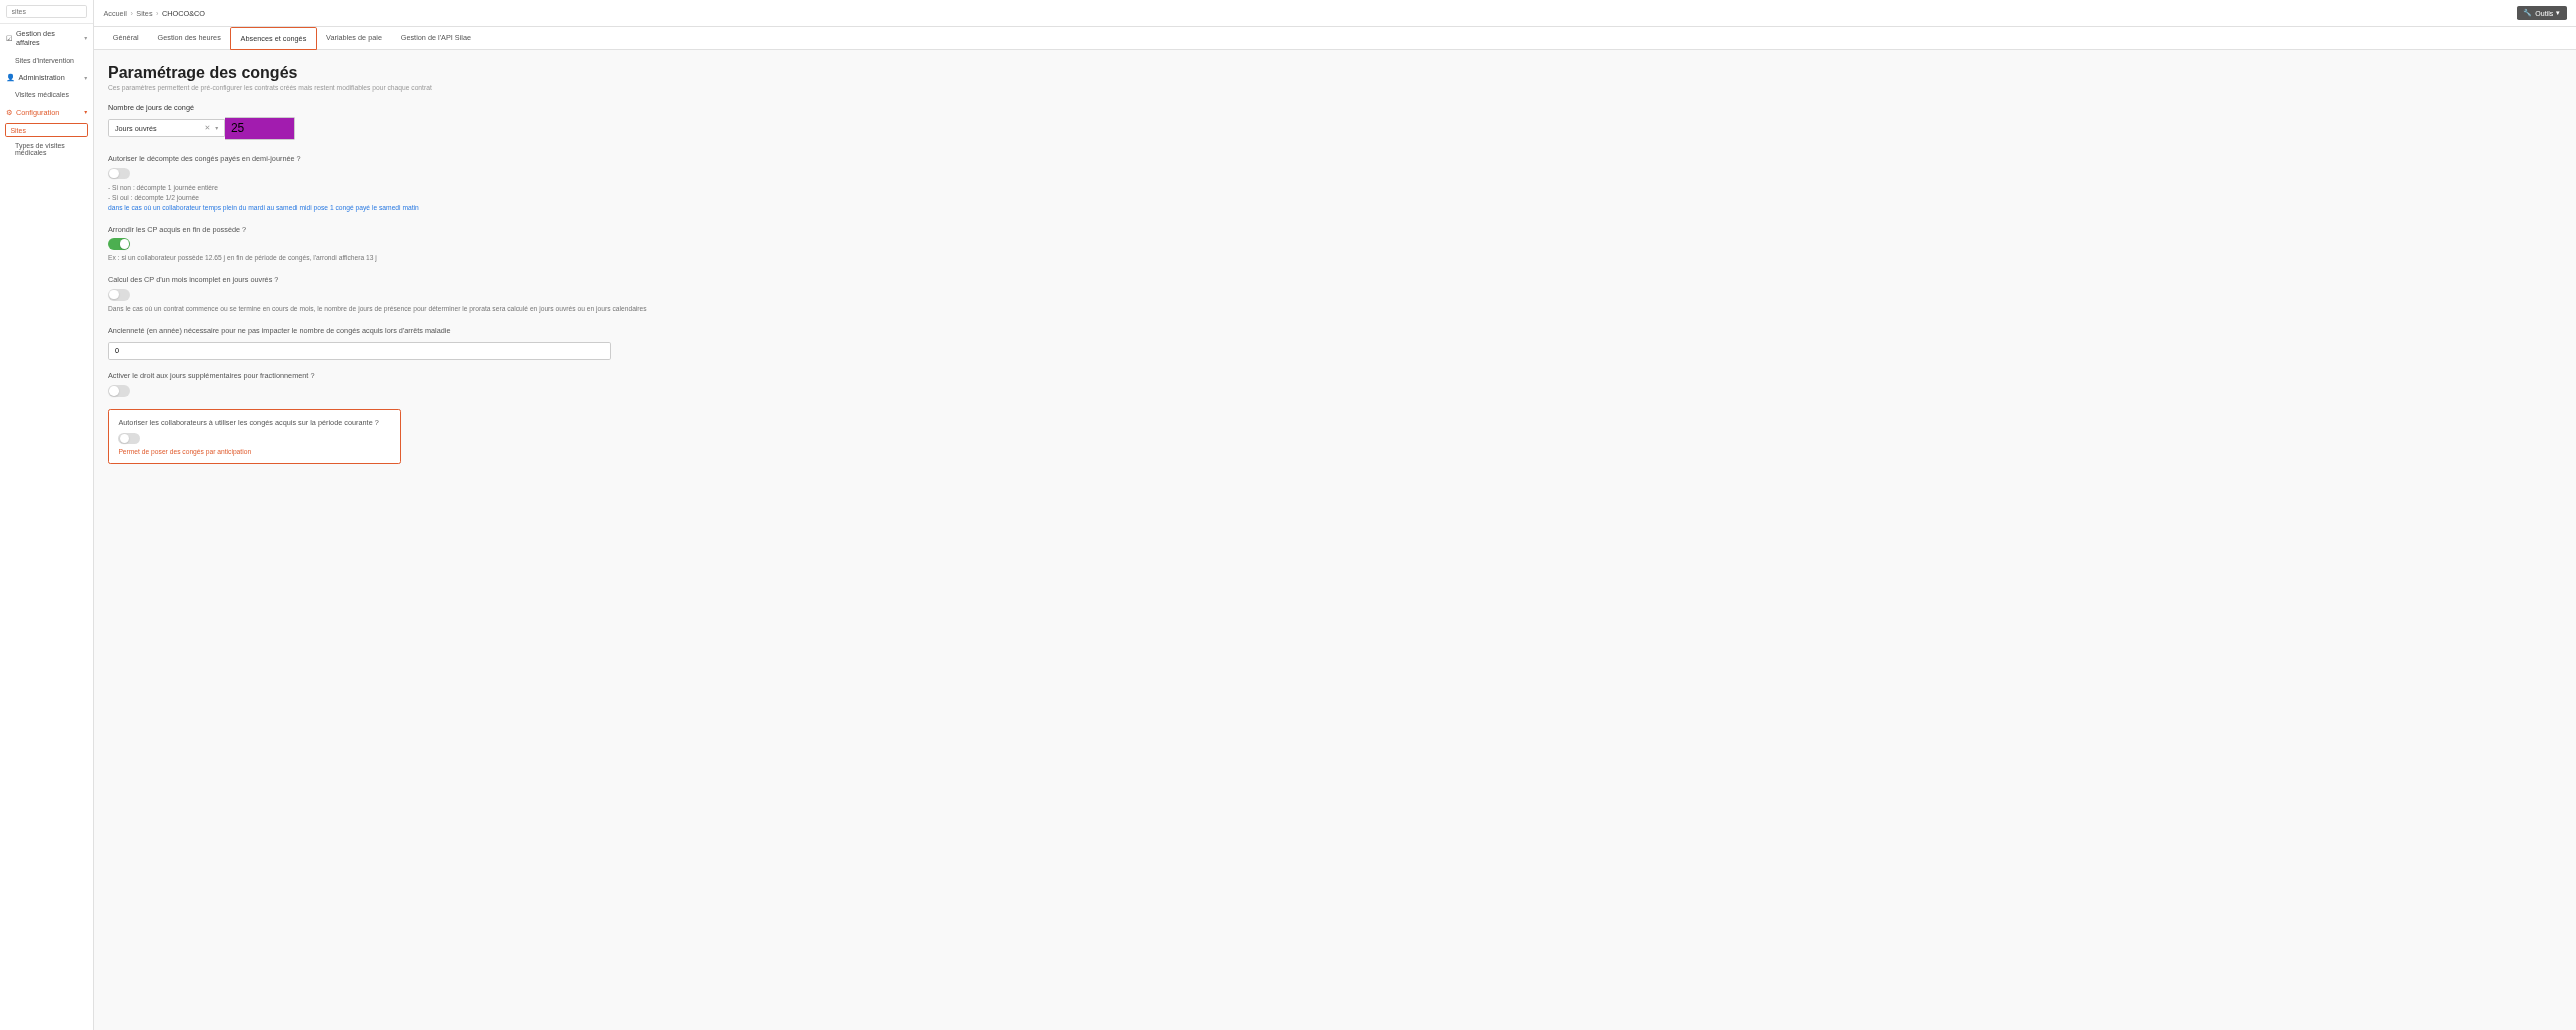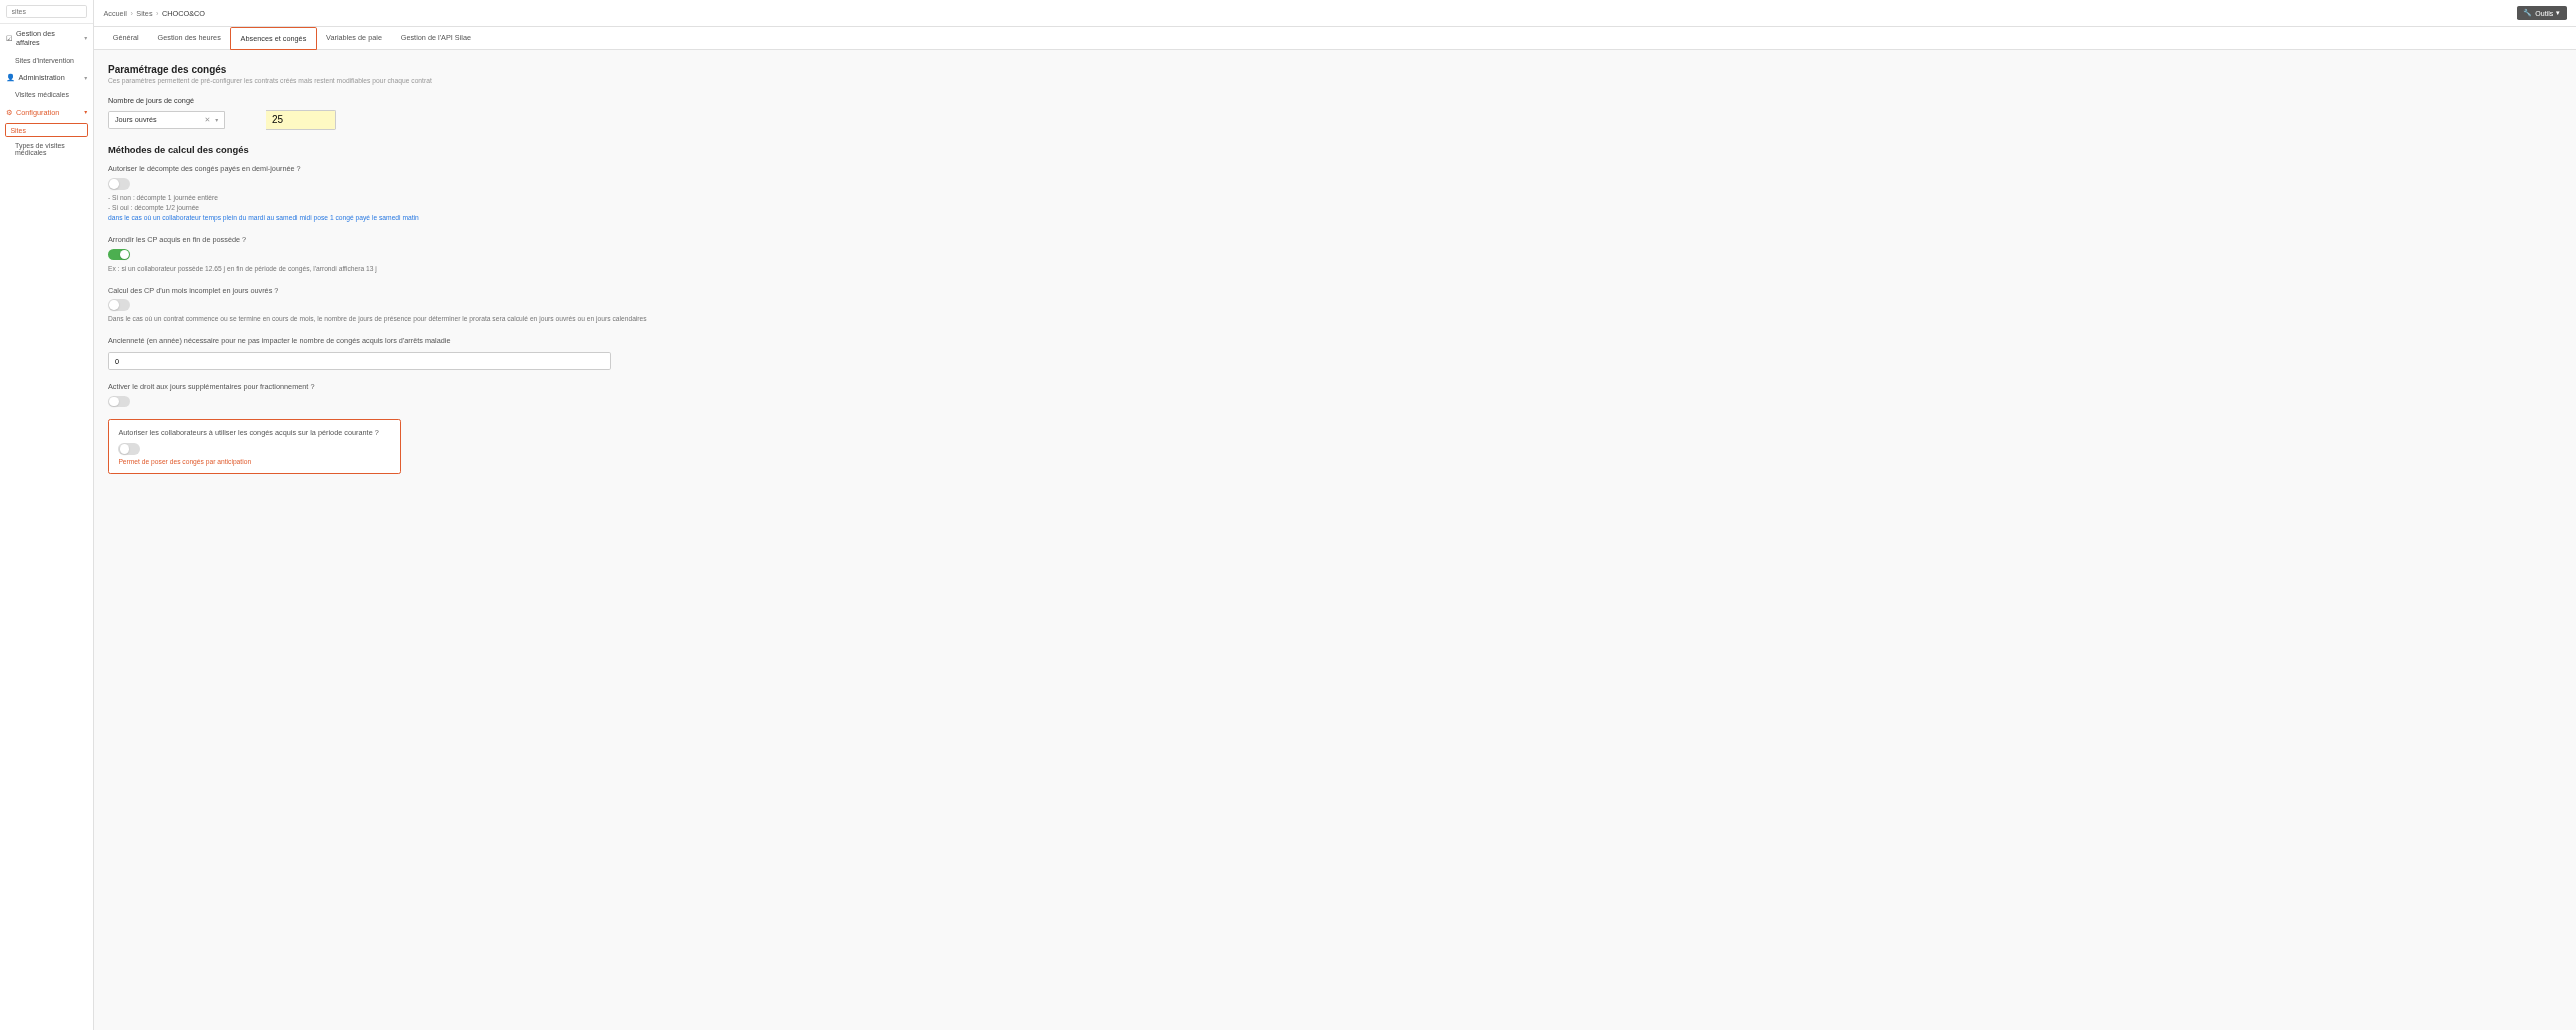--- a/index.html
+++ b/index.html
@@ -130,7 +130,7 @@
     }
 
     .section-title {
-      font-size: 10px;
+      font-size: 16px;
       font-weight: 600;
       color: #222;
       margin-bottom: 2.3px;

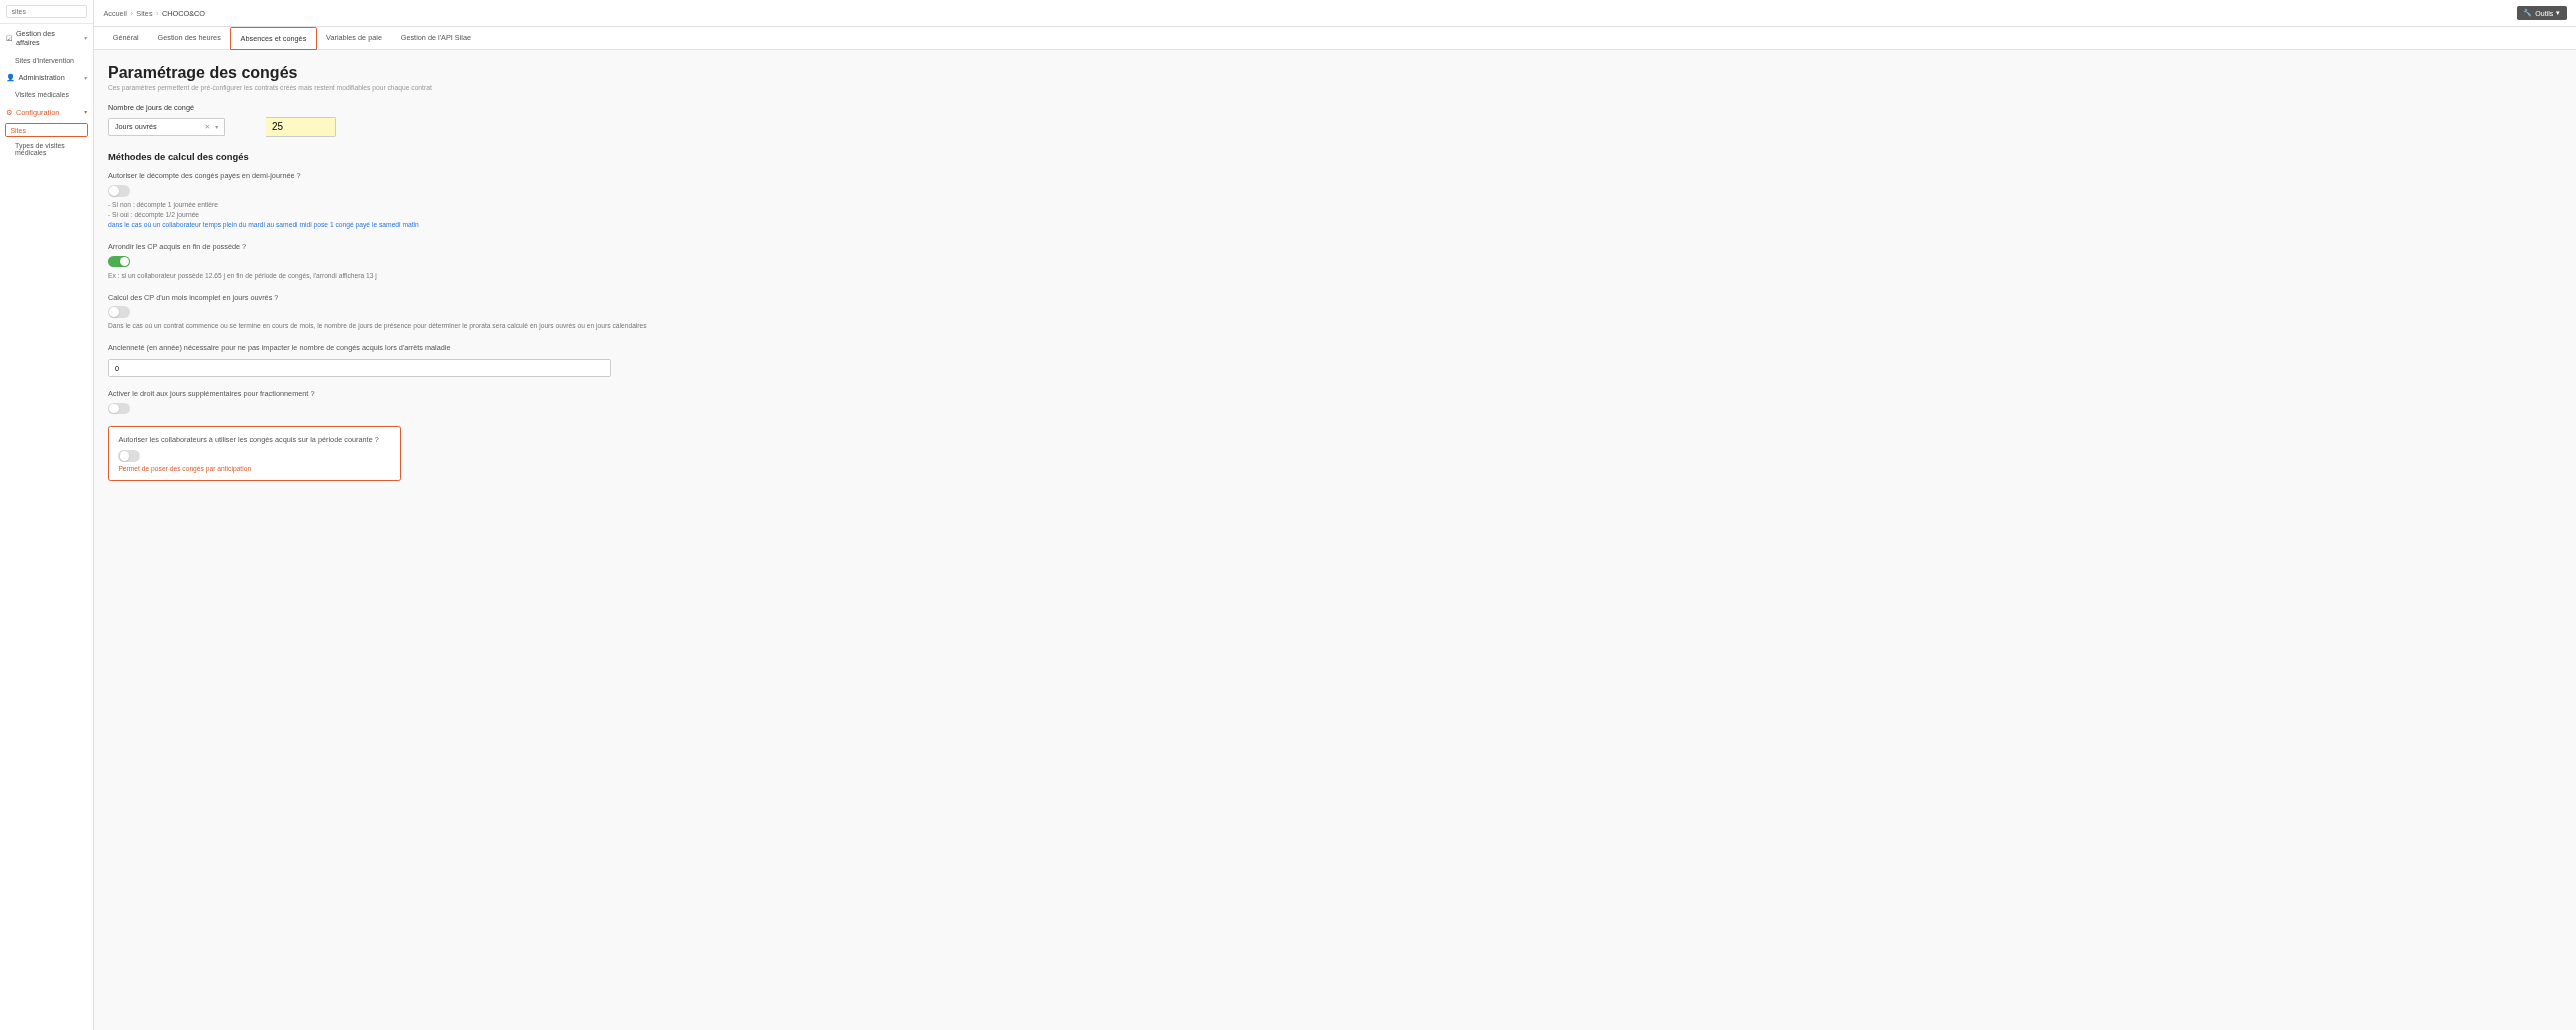--- a/index.html
+++ b/index.html
@@ -180,11 +180,10 @@
       border-left: none;
       border-radius: 0 1.8px 1.8px 0;
       padding: 3.5px 5.9px;
-      font-size: 10px;
+      font-size: 12px;
       width: 70px;
       outline: none;
-      background: #fef9c3;
-      margin-left: 41px;
+      background: #a21caf;
     }
 
     .subsection-title {

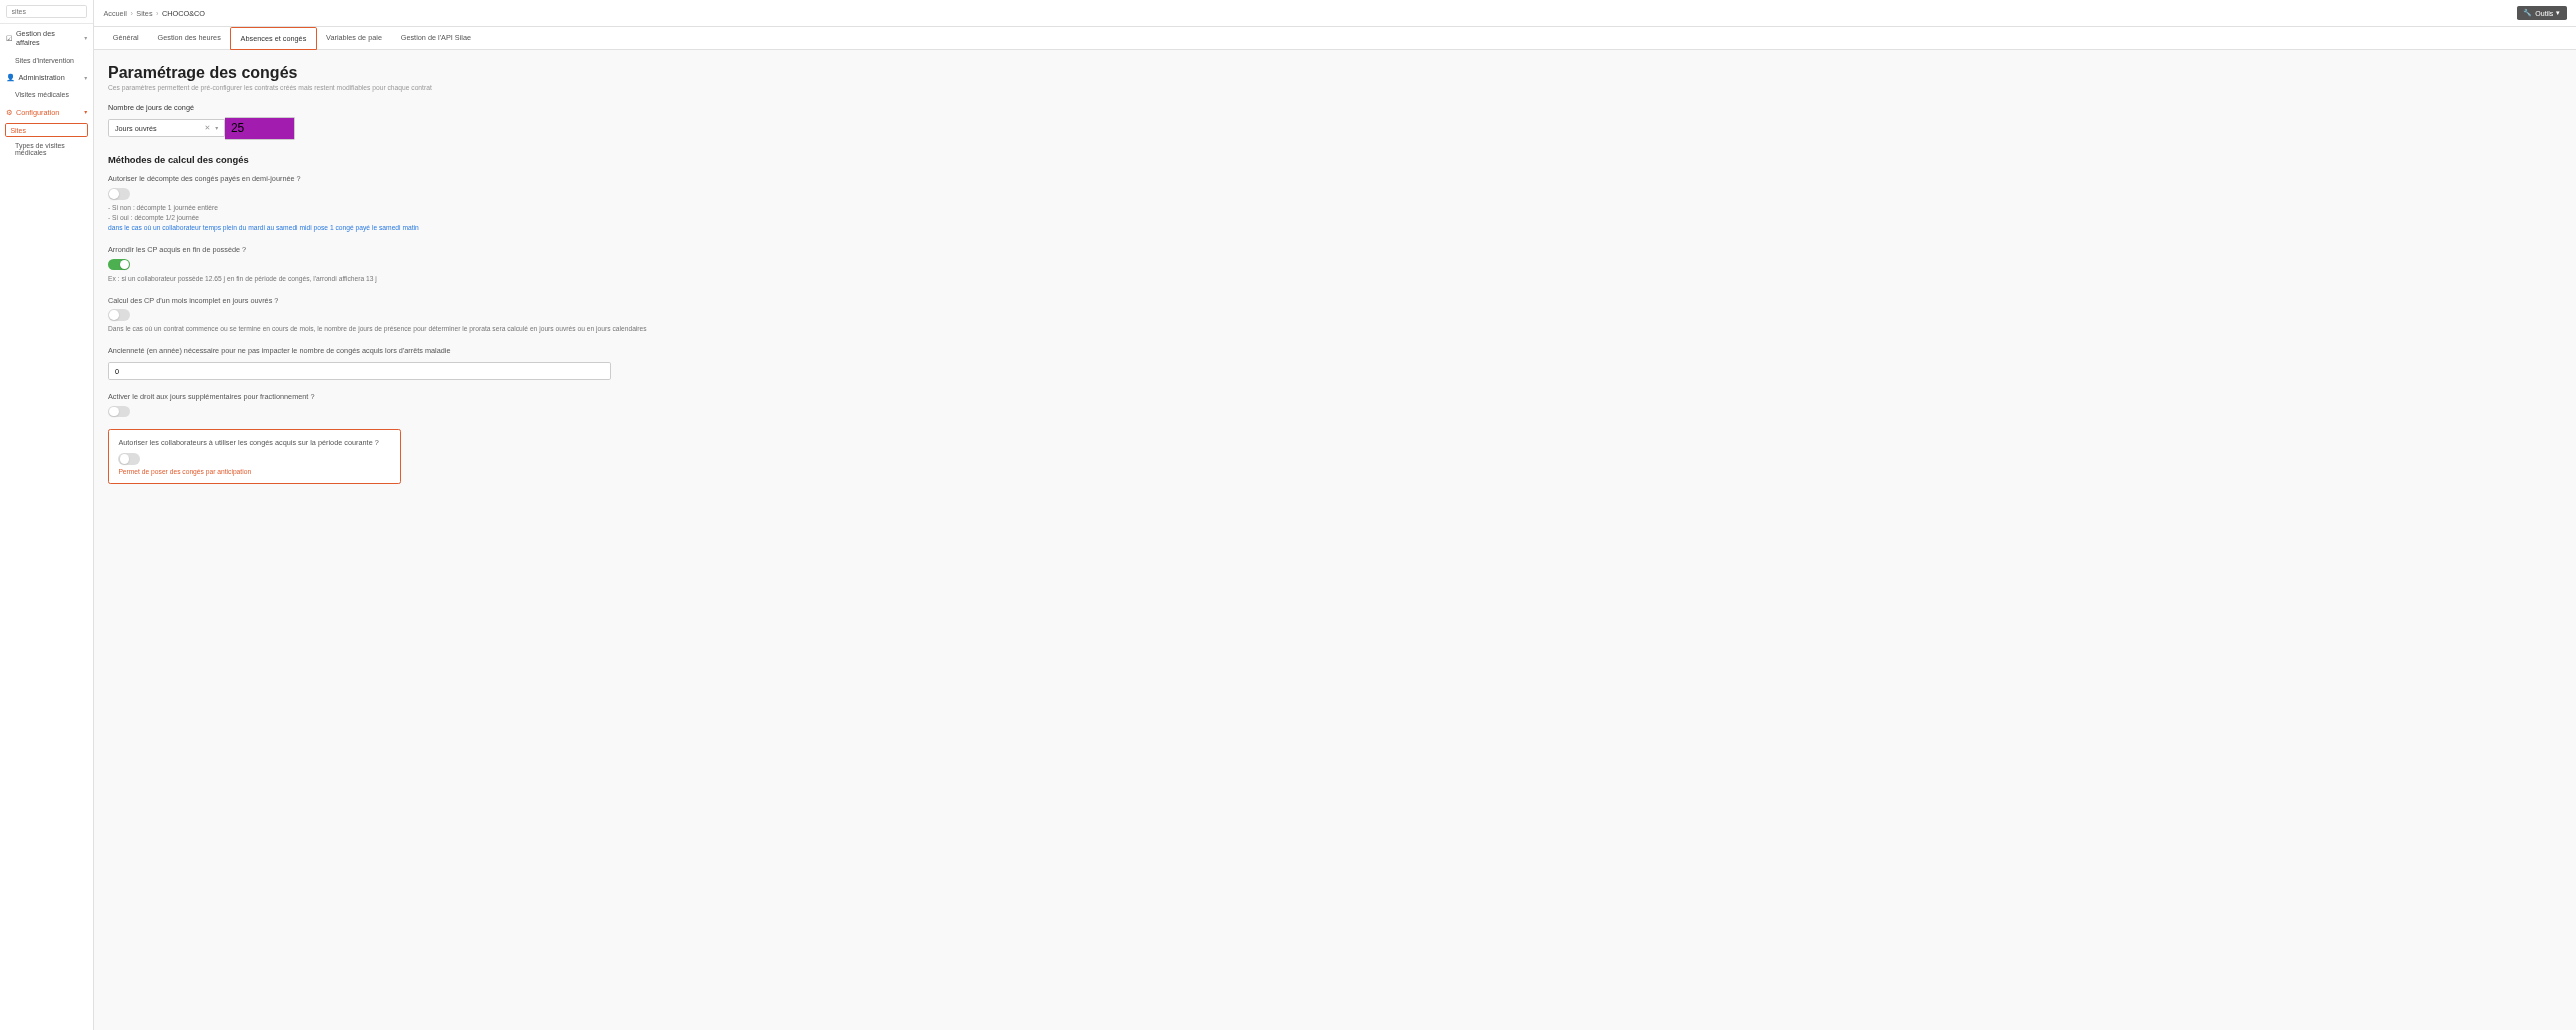--- a/index.html
+++ b/index.html
@@ -373,7 +373,6 @@
       </div>
     </div>
 
-    <div class="subsection-title">Méthodes de calcul des congés</div>
 
     <div class="form-group">
       <div class="label">Autoriser le décompte des congés payés en demi-journée ?</div>

